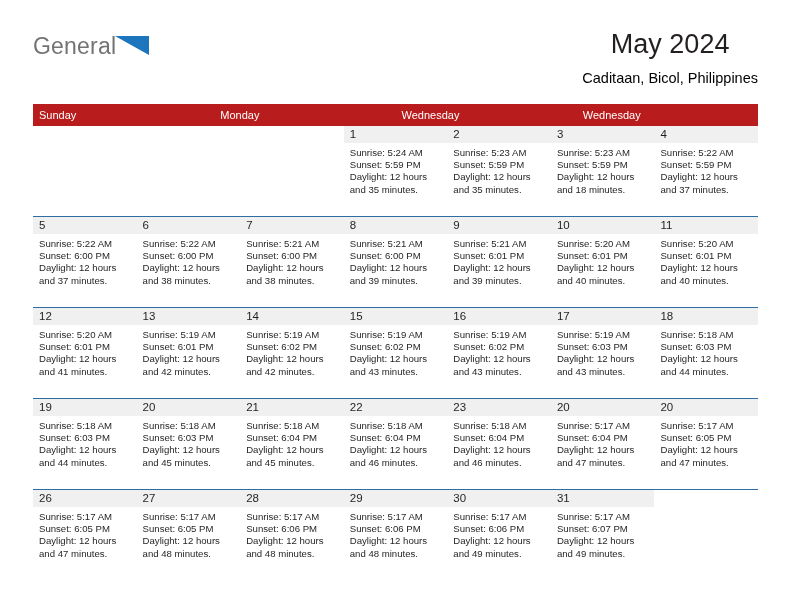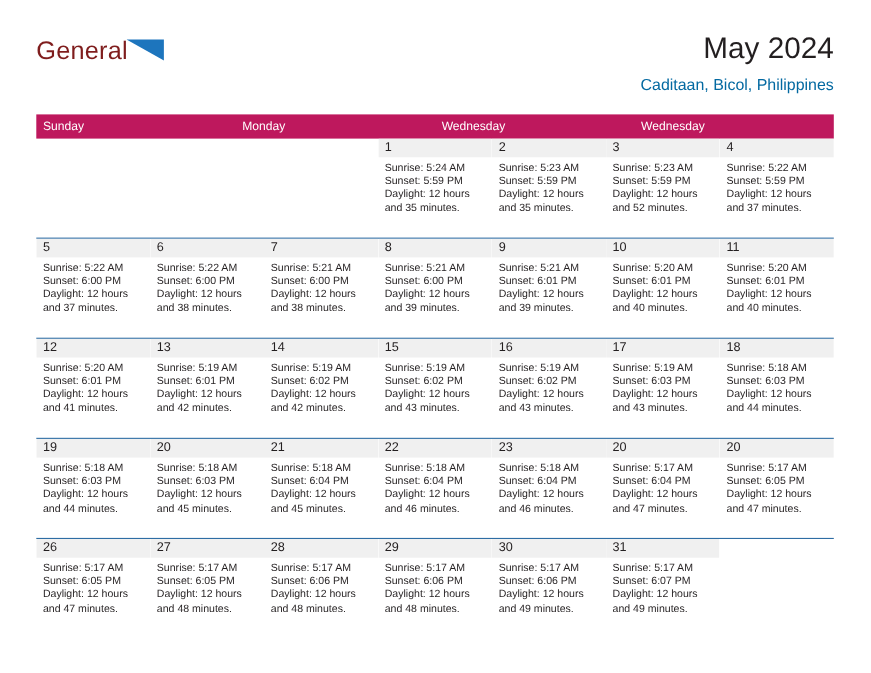--- a/index.html
+++ b/index.html
@@ -42,7 +42,7 @@
   }
   .brand-general {
     font-size: 23px;
-    color: #7f1d1d;
+    color: #737373;
     letter-spacing: 0.2px;
     display: inline-block;
   }

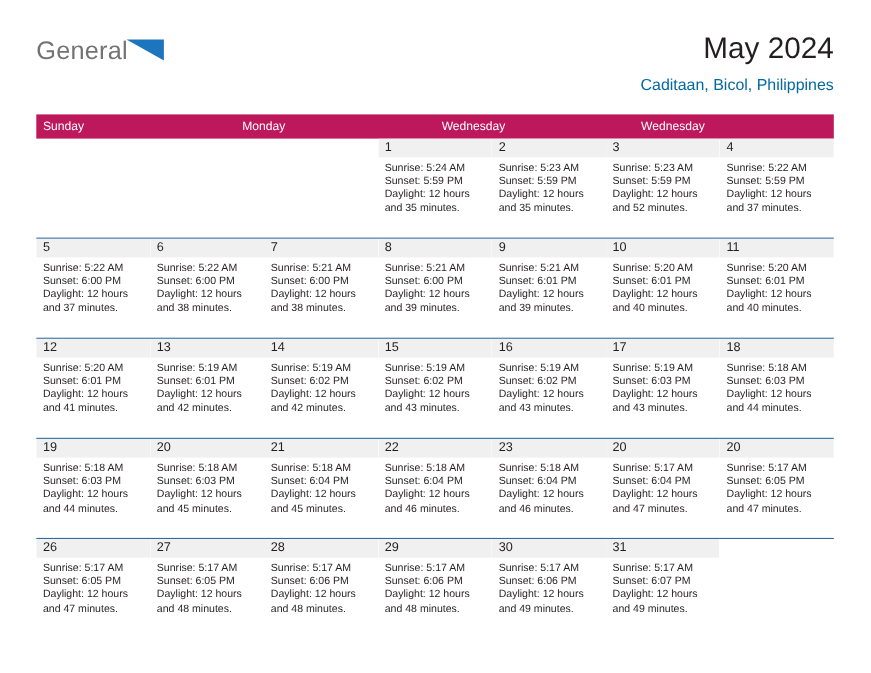--- a/index.html
+++ b/index.html
@@ -64,7 +64,7 @@
     position: absolute;
     right: 0;
     top: 0;
-    text-align: right;
+    text-align: center;
   }
   .cal-title {
     font-size: 27px;

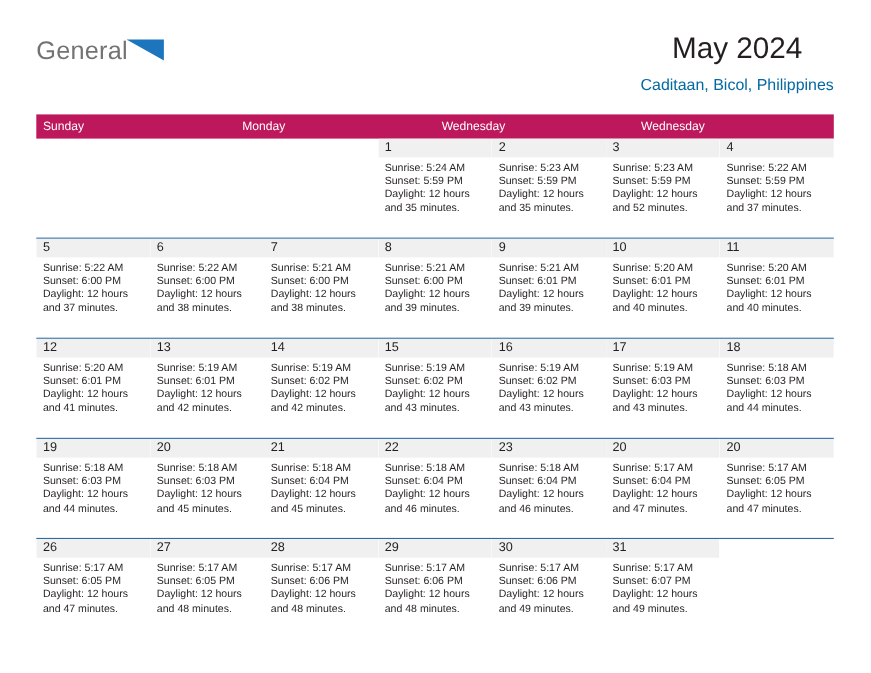--- a/index.html
+++ b/index.html
@@ -74,7 +74,7 @@
   }
   .cal-subtitle {
     font-size: 14.5px;
-    color: #0369a1;
+    color: #000000;
     margin-top: 10px;
     white-space: nowrap;
   }

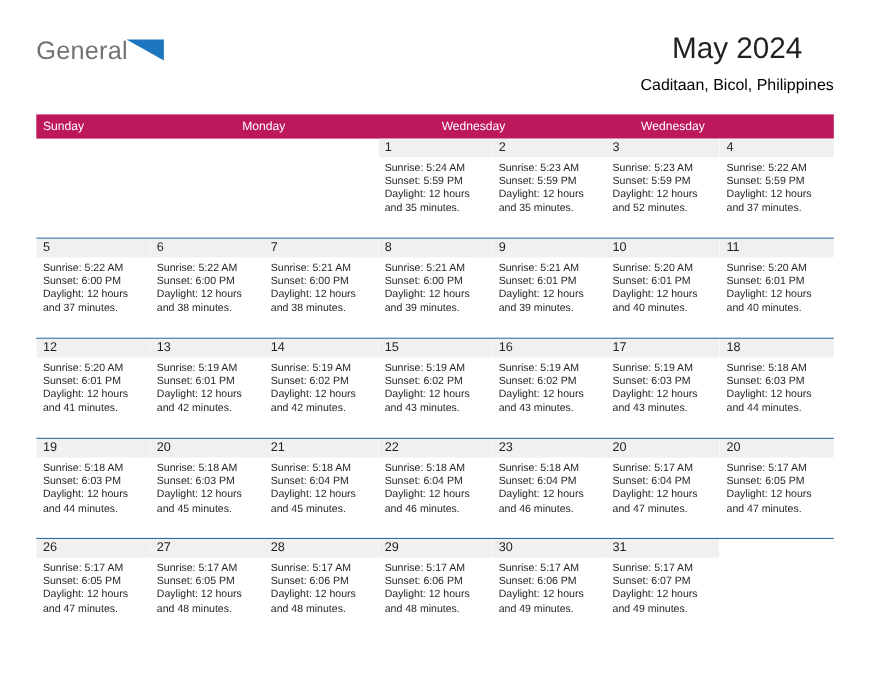--- a/index.html
+++ b/index.html
@@ -89,7 +89,7 @@
 
   .weekday-row {
     display: flex;
-    background: #be185d;
+    background: #b91c1c;
     height: 22px;
   }
   .weekday {

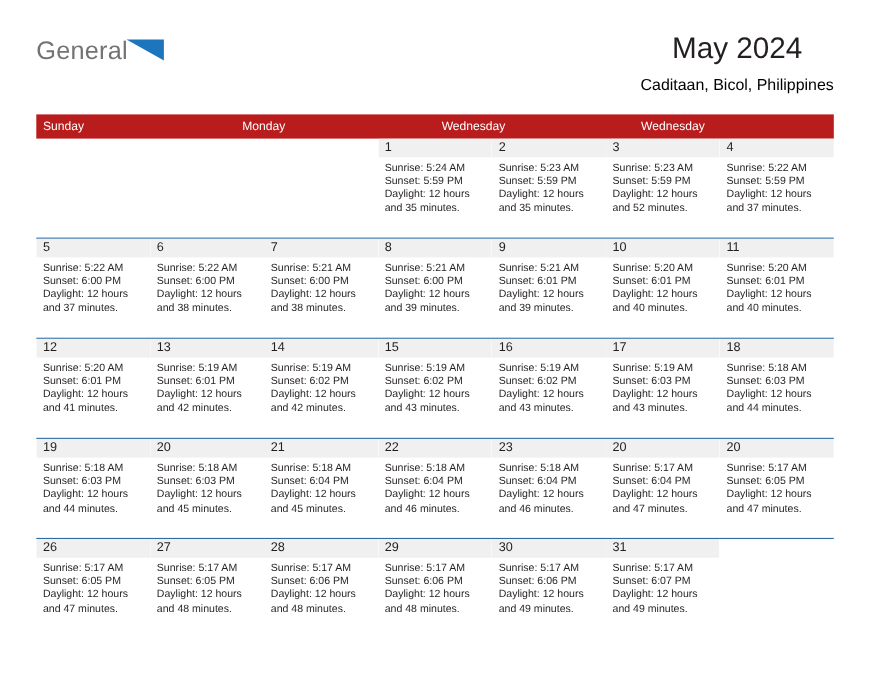--- a/index.html
+++ b/index.html
@@ -222,7 +222,7 @@
                 <div>Sunrise: 5:23 AM</div>
                 <div>Sunset: 5:59 PM</div>
                 <div>Daylight: 12 hours</div>
-                <div>and 52 minutes.</div>
+                <div>and 18 minutes.</div>
               </div>
             </div>
             <div class="day-cell filled">

